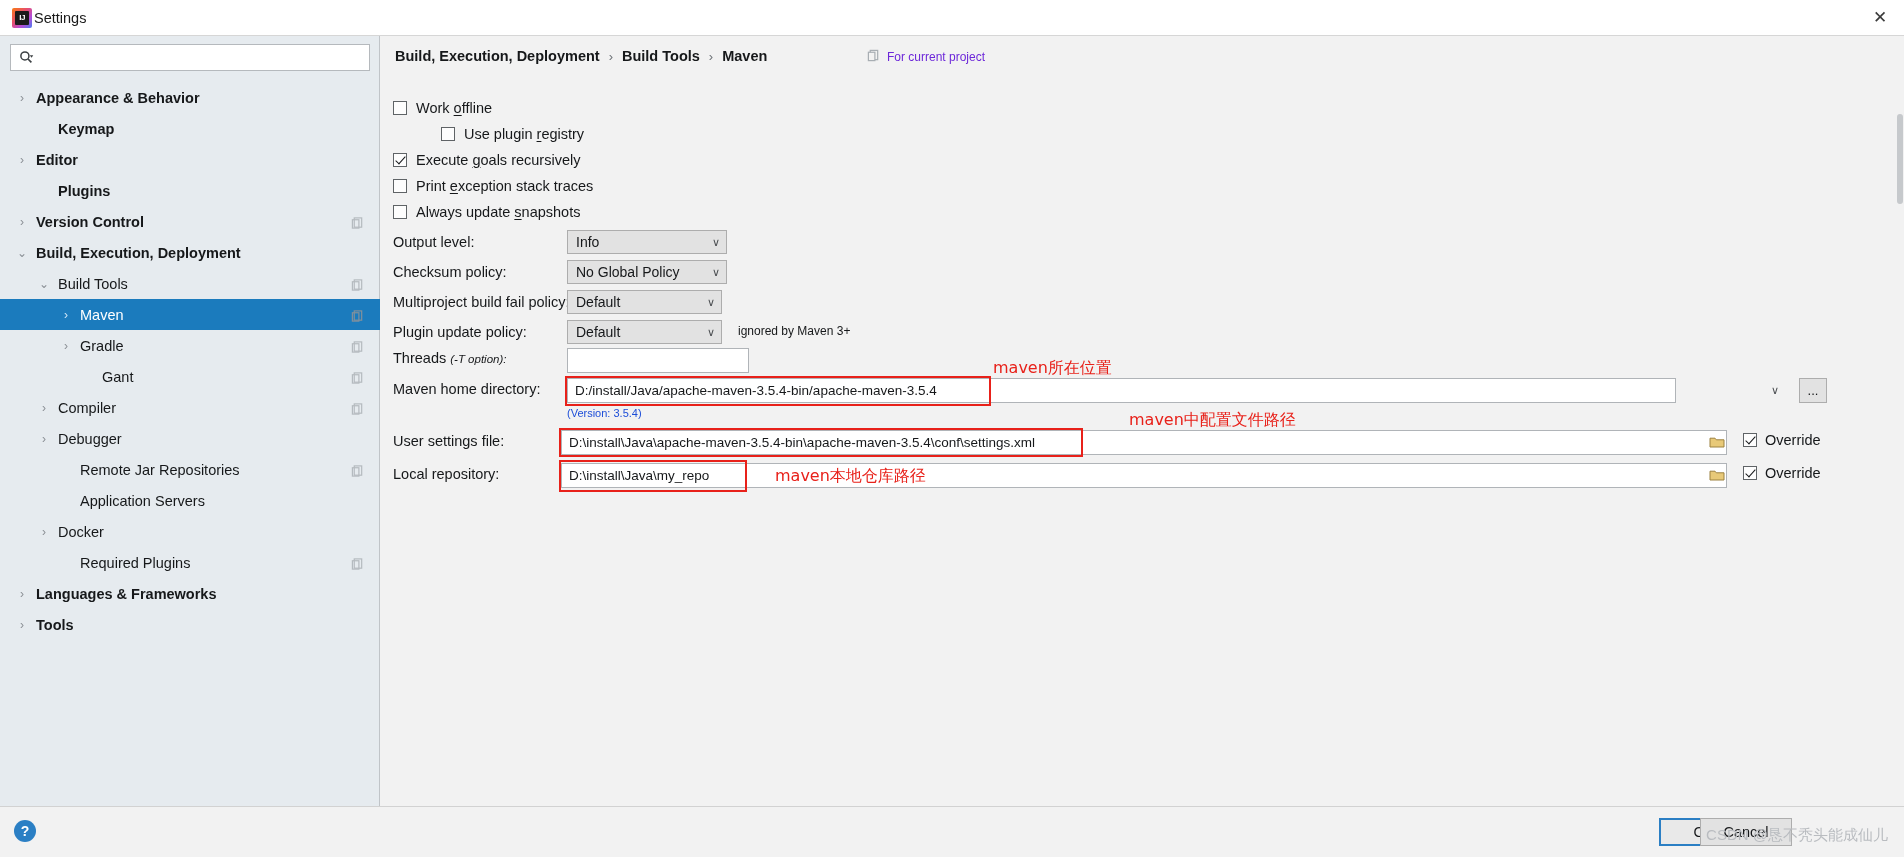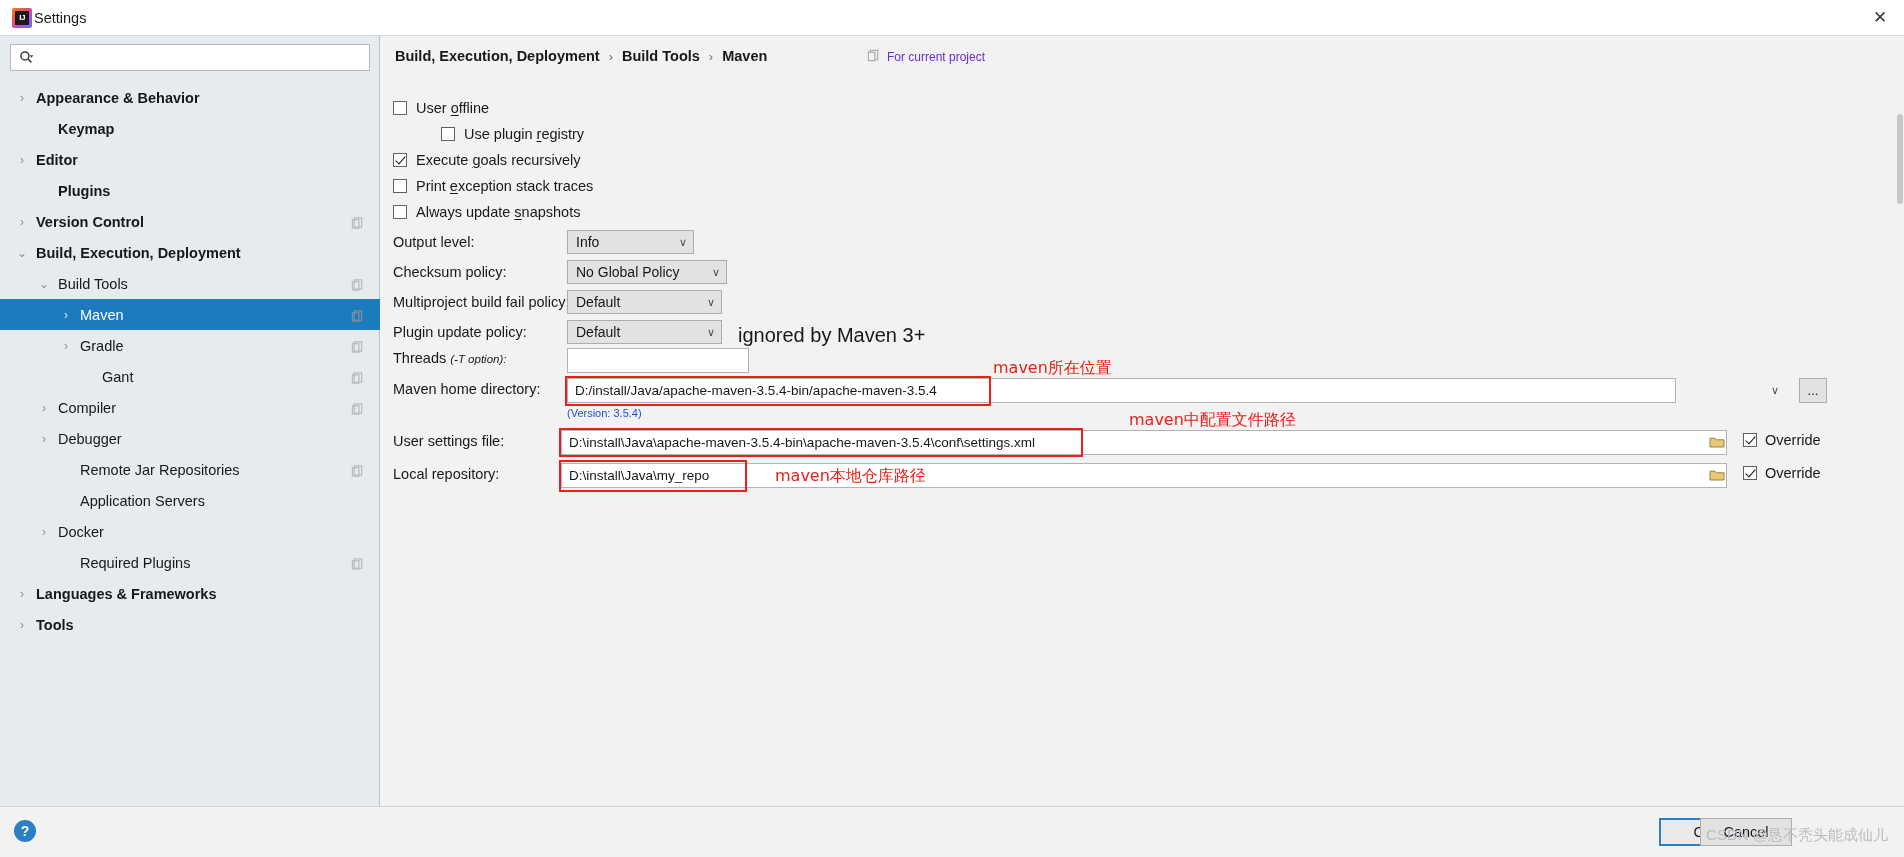--- a/index.html
+++ b/index.html
@@ -390,7 +390,7 @@
     <div id="checkboxes">
         <div class="check-row" style="top: 64px;">
           <span class="cb"></span>
-          <span><span>User </span><span class="u">o</span><span>ffline</span></span>
+          <span><span>Work </span><span class="u">o</span><span>ffline</span></span>
         </div>
         <div class="check-row" style="top: 90px; padding-left: 48px;">
           <span class="cb"></span>

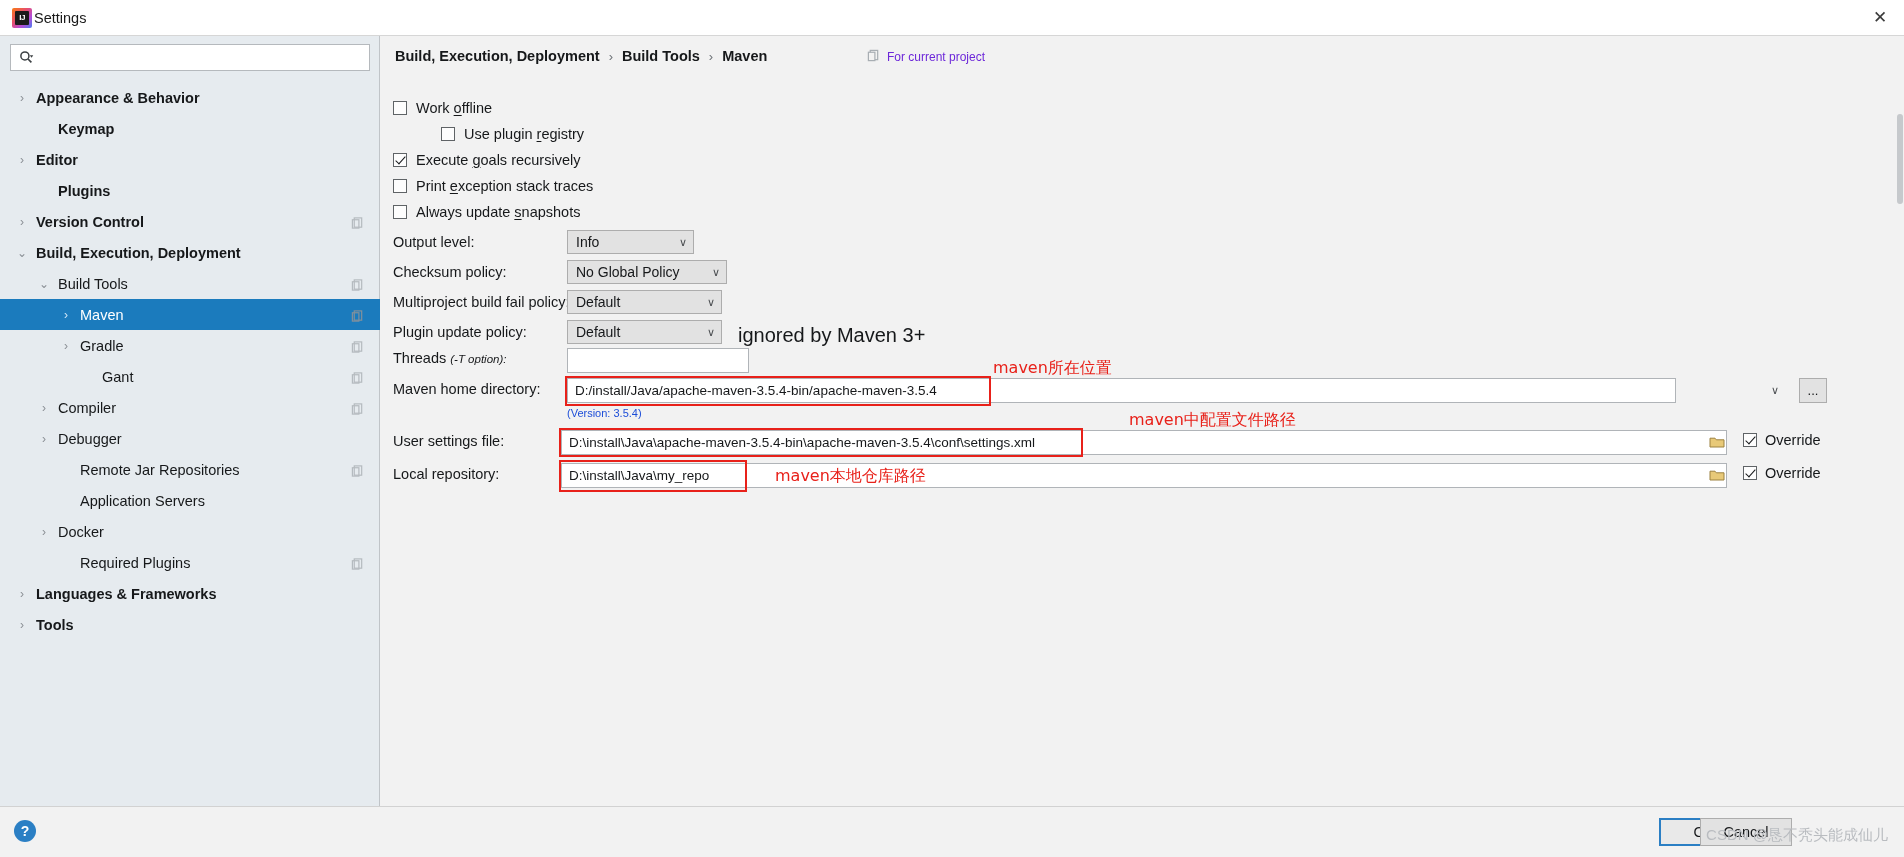--- a/index.html
+++ b/index.html
@@ -414,7 +414,7 @@
         <div class="field-row" style="top: 198px;">
           <span class="field-label">Output level:</span>
         </div>
-        <div class="combo" style="top: 194px; left: 186px; width: 127px;">
+        <div class="combo" style="top: 194px; left: 186px; width: 160px;">
           <span>Info</span>
           <span class="chev">∨</span>
         </div>

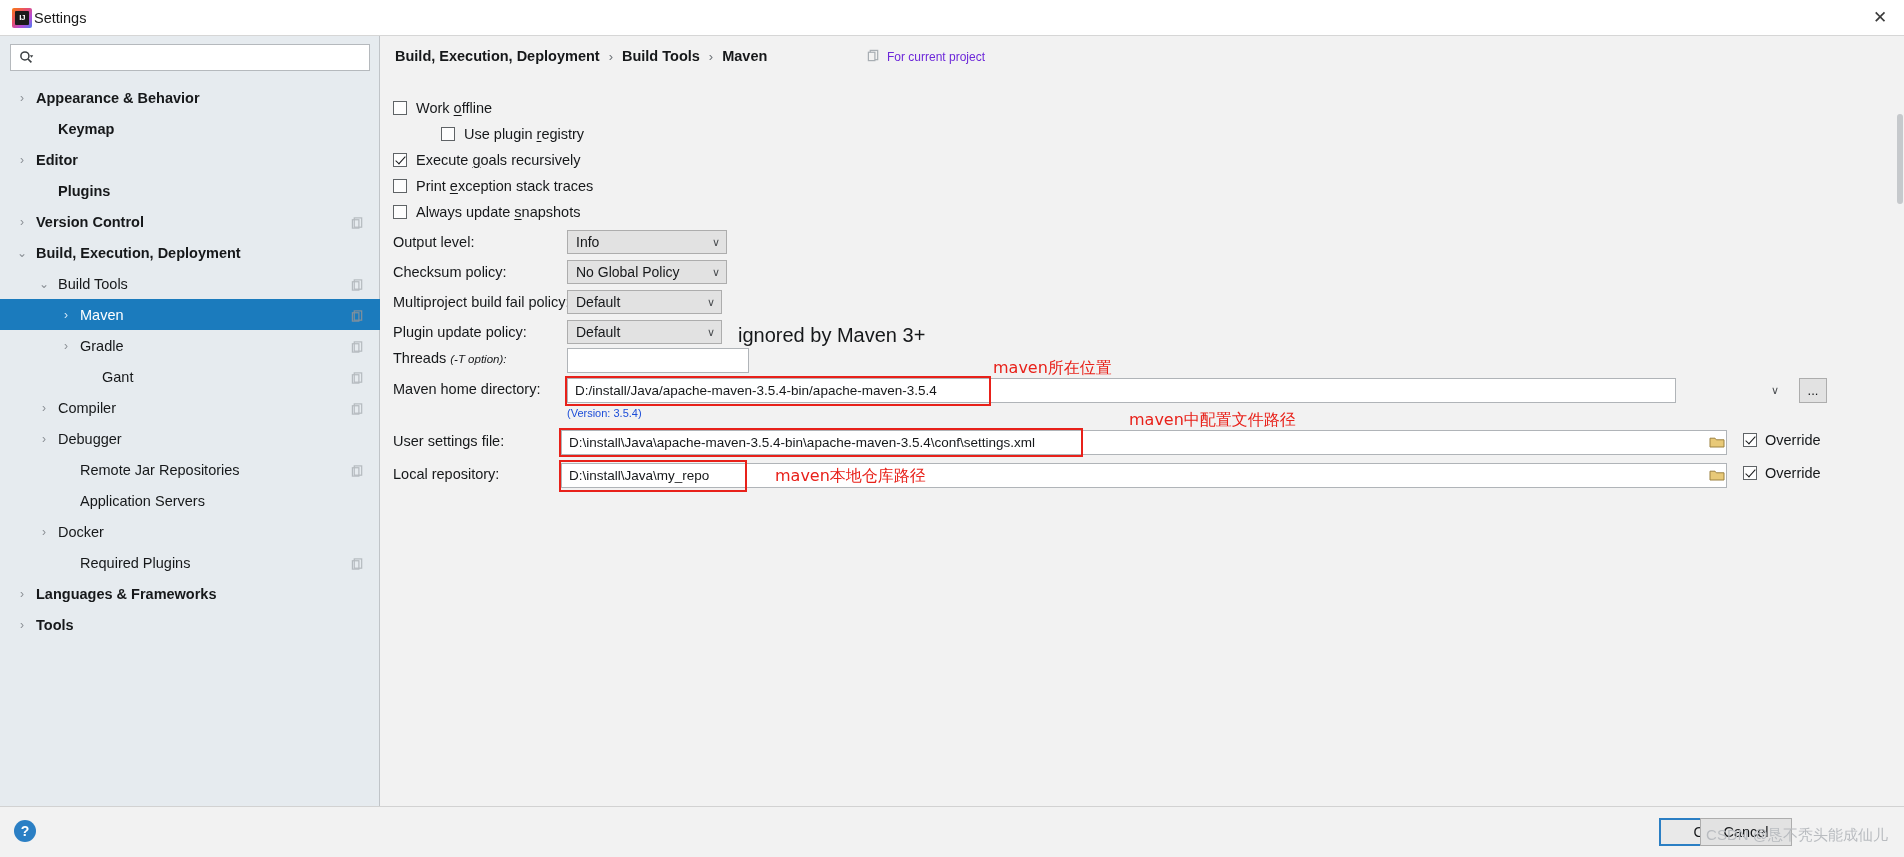--- a/index.html
+++ b/index.html
@@ -152,7 +152,7 @@
     font-size: 13.5px; color: #16181a; white-space: nowrap; overflow: hidden;
   }
   .hint {
-    position: absolute; font-size: 20px; color: #16181a;
+    position: absolute; font-size: 12px; color: #16181a;
   }
   .version-note {
     position: absolute; font-size: 11px; color: #1d4ed8;

